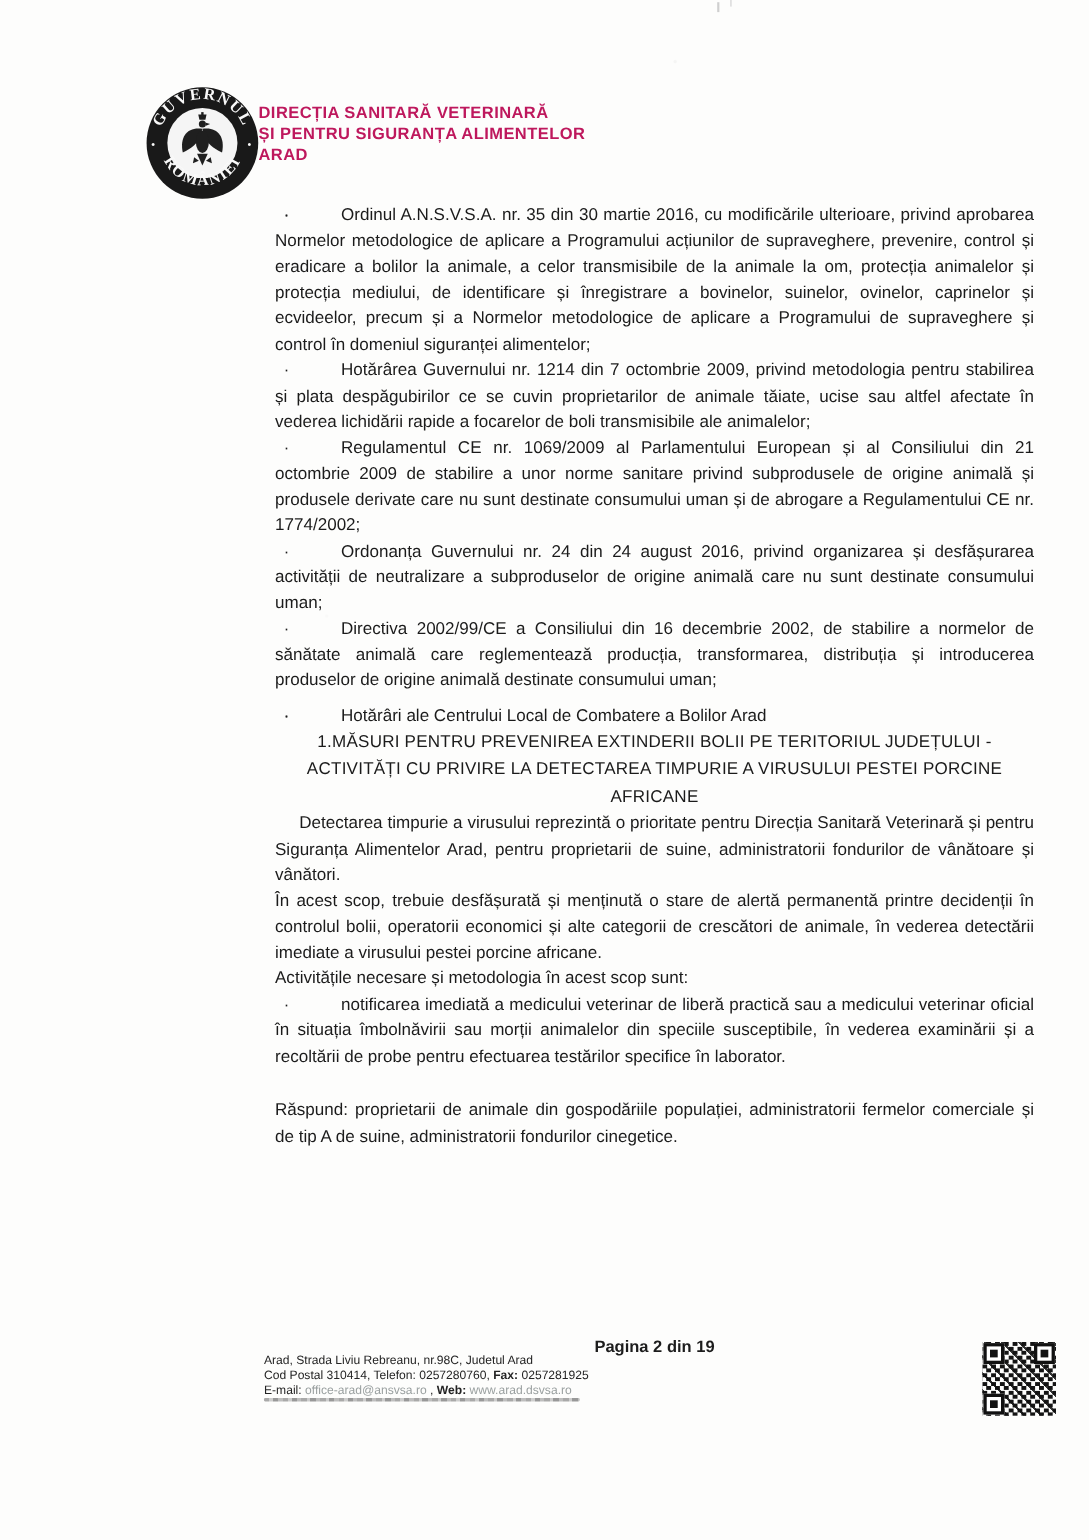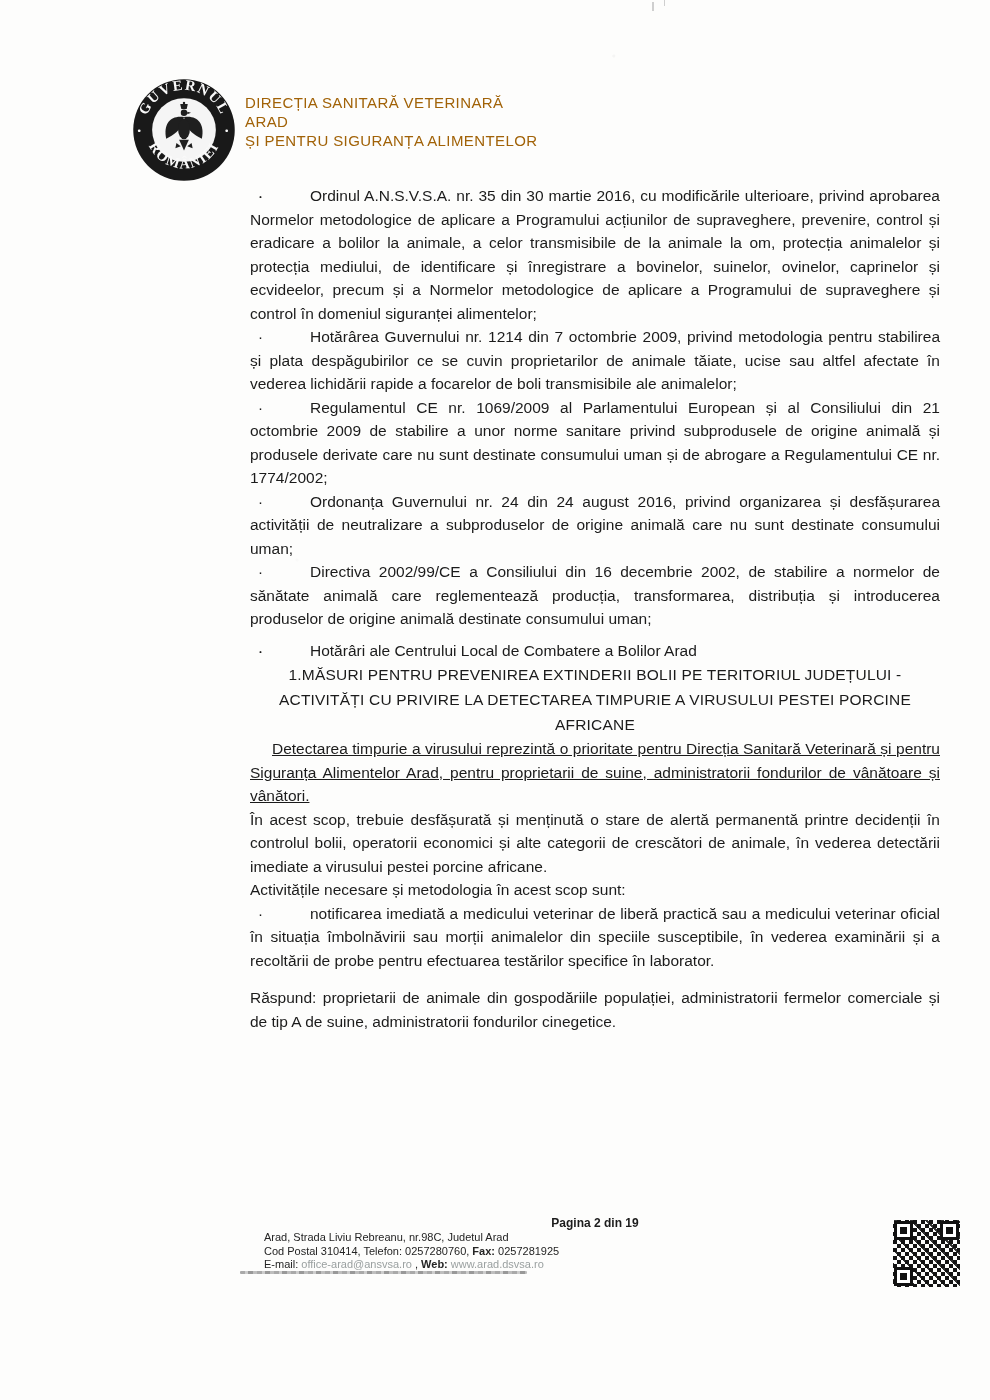--- a/index.html
+++ b/index.html
@@ -26,9 +26,9 @@
   
   .seal{position:absolute;left:130px;top:76px;width:108px;height:108px;filter:contrast(.95);}
   .letterhead{
-    position:absolute;left:245px;top:93px;
-    font-size:15px;line-height:19px;font-weight:400;
-    letter-spacing:.4px;color:#a16207;
+    position:absolute;left:235px;top:93px;
+    font-size:15px;line-height:19px;font-weight:700;
+    letter-spacing:.4px;color:#be185d;
   }
   .letterhead div{white-space:nowrap;}
 

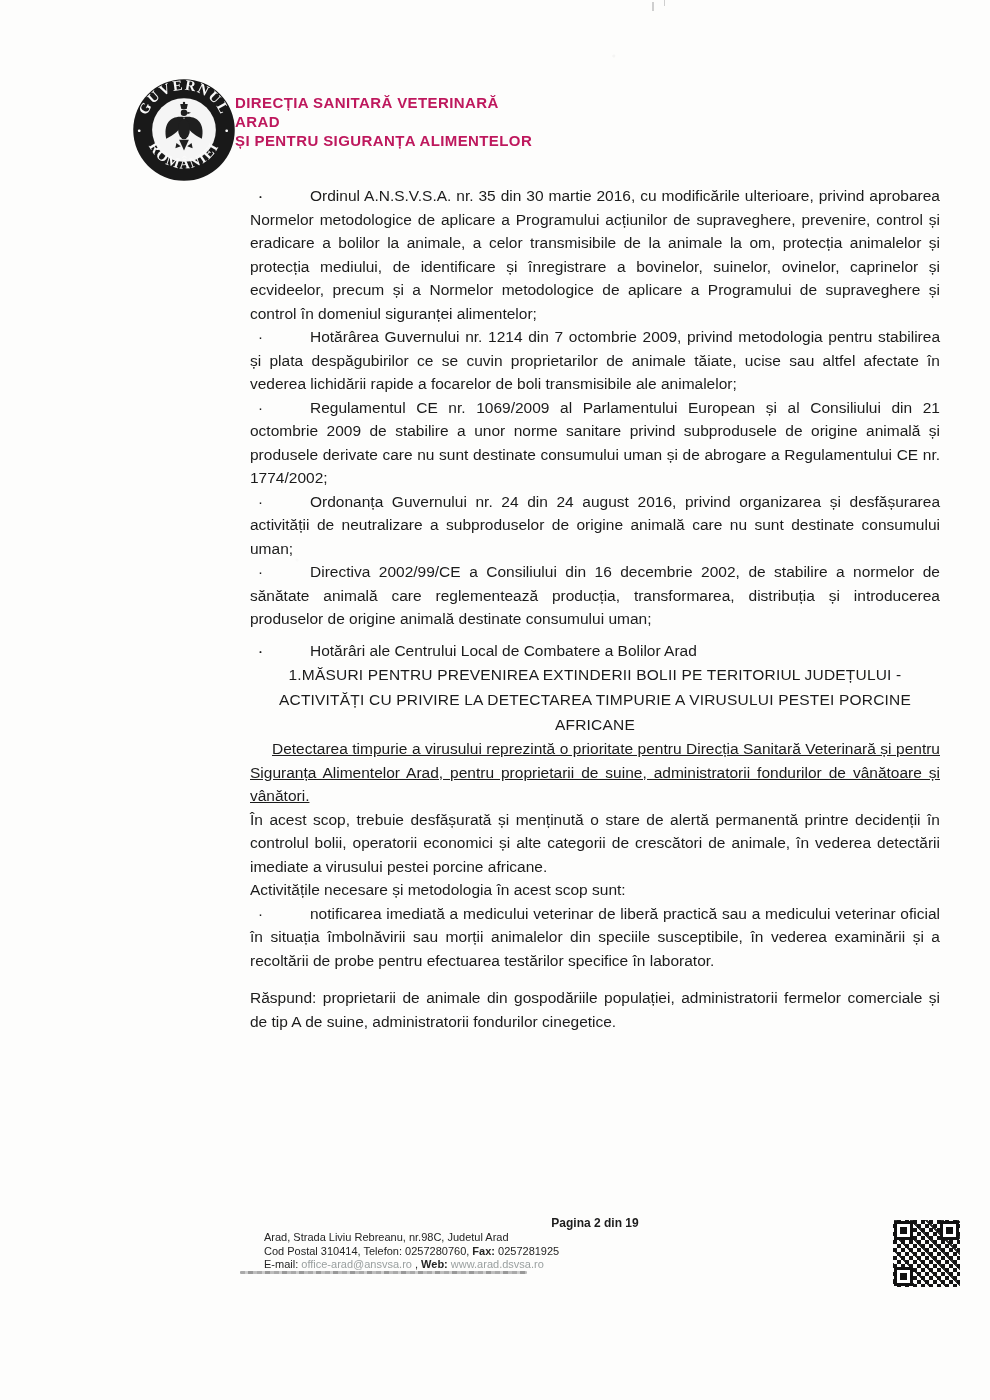--- a/index.html
+++ b/index.html
@@ -137,8 +137,8 @@
 
   <div class="letterhead">
     <div>DIRECȚIA SANITARĂ VETERINARĂ</div>
+    <div>ȘI PENTRU SIGURANȚA ALIMENTELOR</div>
     <div>ARAD</div>
-    <div>ȘI PENTRU SIGURANȚA ALIMENTELOR</div>
   </div>
 
   <div class="content">

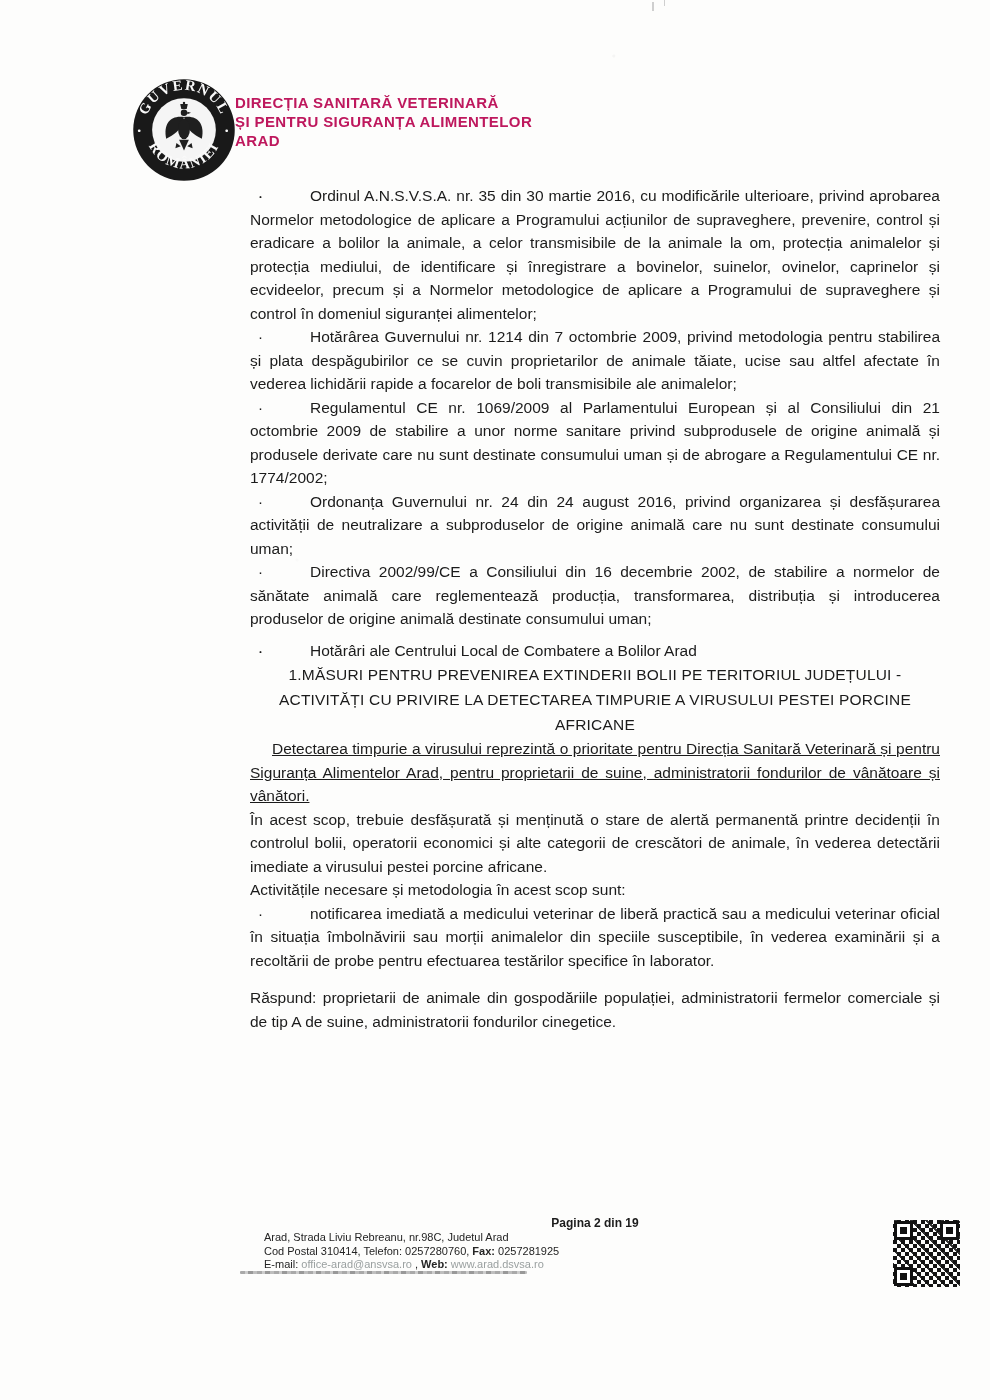--- a/index.html
+++ b/index.html
@@ -57,7 +57,7 @@
   }
   .para{ text-align:justify; margin-top:12px; }
   .para.first-indent{ text-indent:22px; }
-  .gap-lg{ margin-top:45px;text-decoration:underline; }
+  .gap-lg{ margin-top:45px; }
   .gap-md{ margin-top:18px; }
 
   

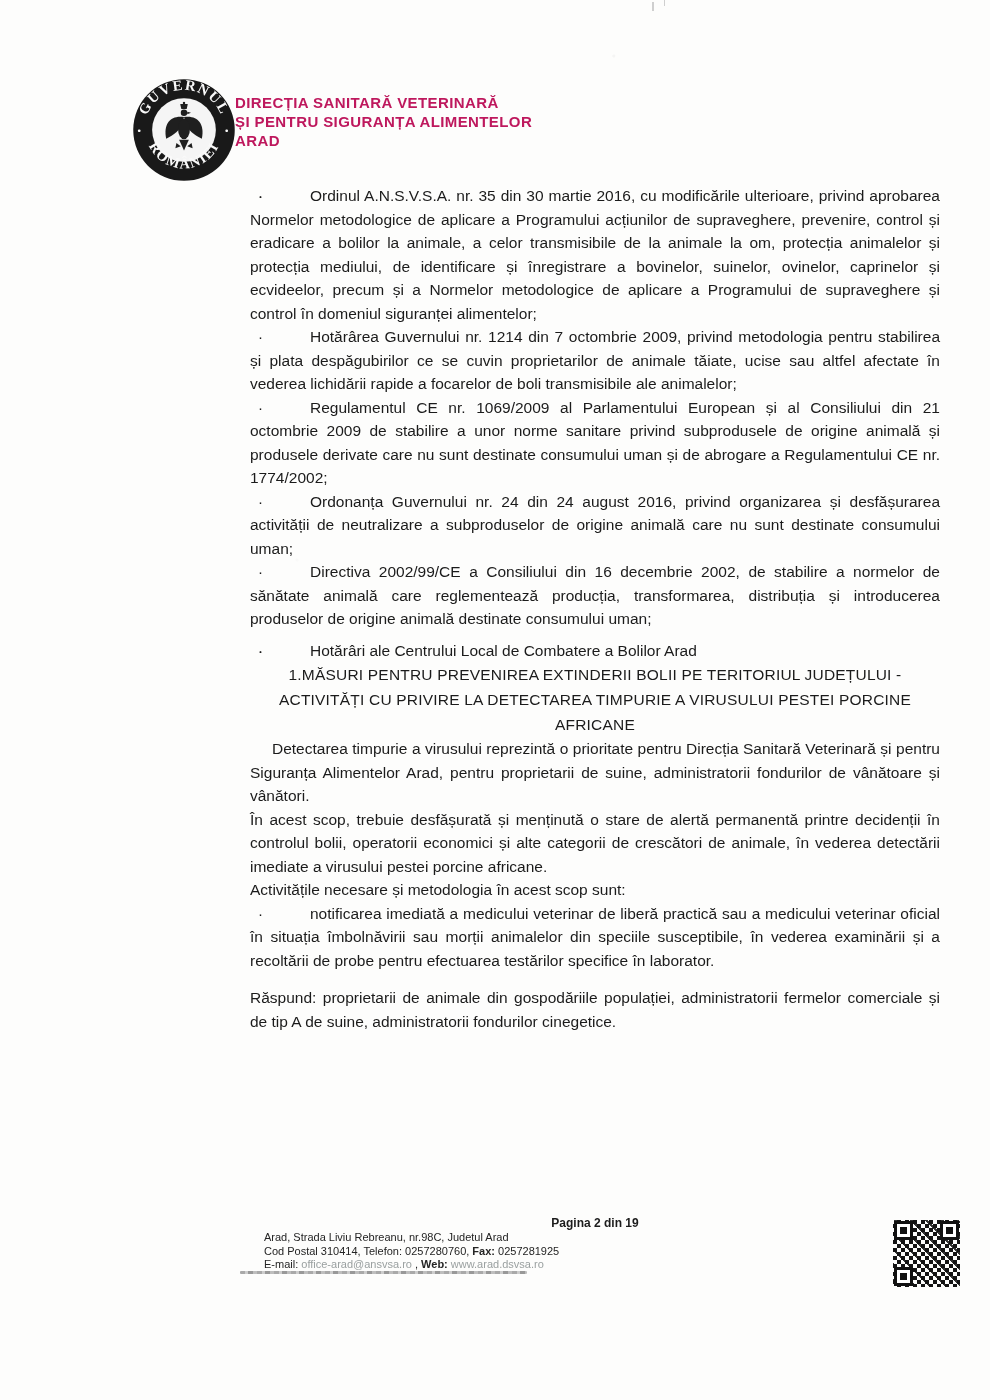--- a/index.html
+++ b/index.html
@@ -187,7 +187,7 @@
       <span>notificarea imediată a medicului veterinar de liberă practică sau a medicului veterinar oficial în situația îmbolnăvirii sau morții animalelor din speciile susceptibile, în vederea examinării și a recoltării de probe pentru efectuarea testărilor specifice în laborator.</span>
     </p>
 
-    <p class="para" style="margin-top:14px">Răspund: proprietarii de animale din gospodăriile populației, administratorii fermelor comerciale și de tip A de suine, administratorii fondurilor cinegetice.</p>
+    <p class="para" style="margin-top:26px">Răspund: proprietarii de animale din gospodăriile populației, administratorii fermelor comerciale și de tip A de suine, administratorii fondurilor cinegetice.</p>
 
   </div>
 

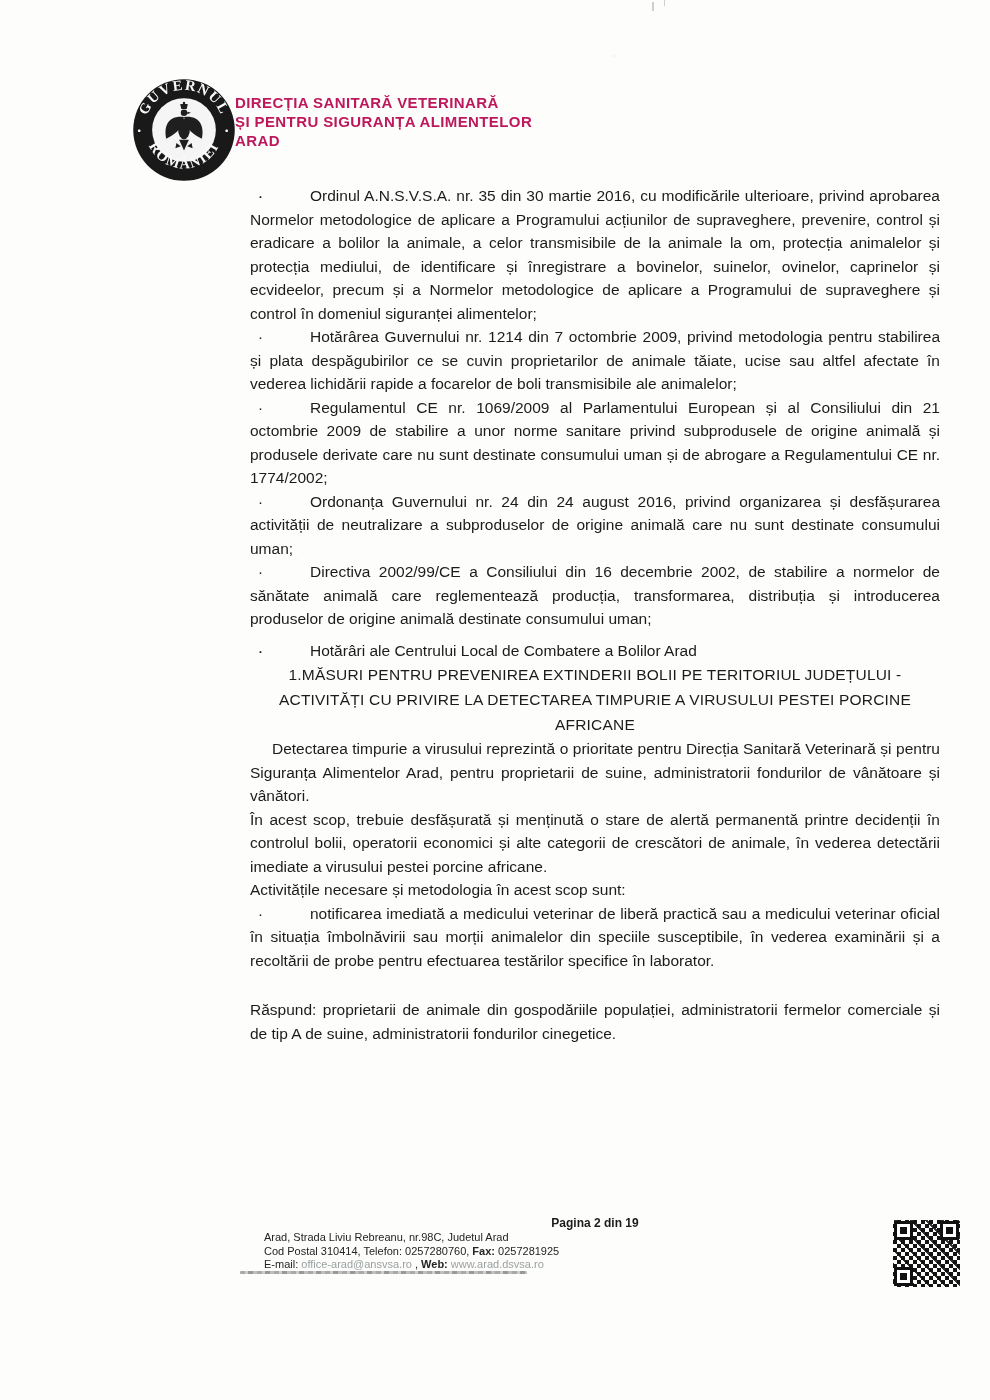--- a/index.html
+++ b/index.html
@@ -63,7 +63,7 @@
   
   .page-indicator{
     position:absolute;left:250px;top:1216px;width:690px;
-    text-align:center;font-size:12px;font-weight:600;color:#1c1c1c;
+    text-align:center;font-size:15px;font-weight:600;color:#1c1c1c;
   }
   .footer-address{
     position:absolute;left:264px;top:1231px;

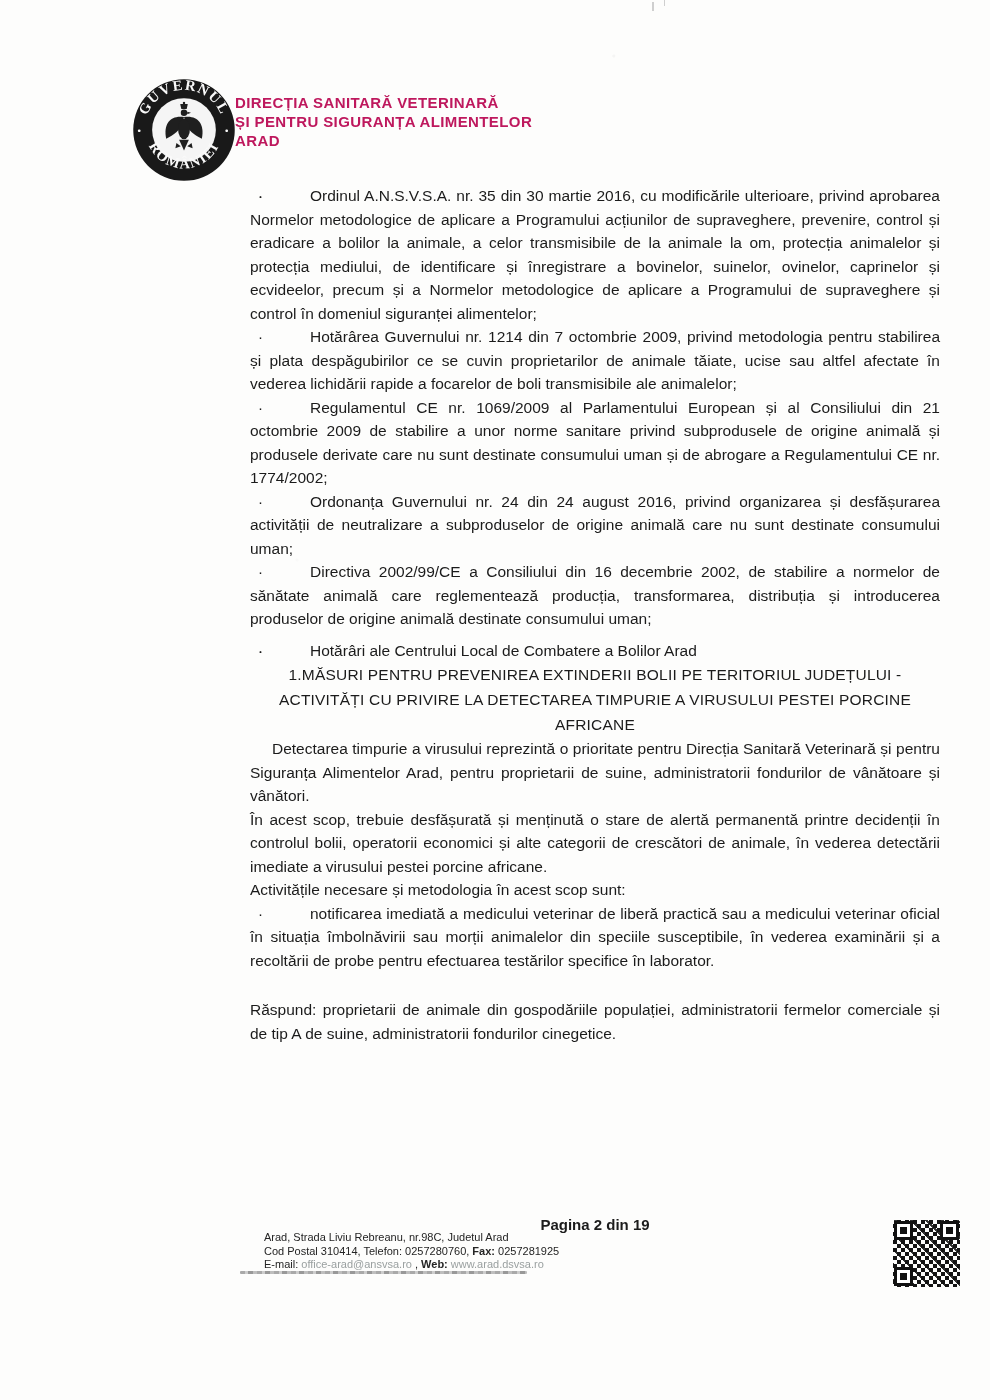--- a/index.html
+++ b/index.html
@@ -66,7 +66,7 @@
     text-align:center;font-size:15px;font-weight:600;color:#1c1c1c;
   }
   .footer-address{
-    position:absolute;left:264px;top:1231px;
+    position:absolute;left:240px;top:1231px;
     font-size:11px;line-height:13.5px;color:#242424;
   }
   .footer-address b{font-weight:700;}

